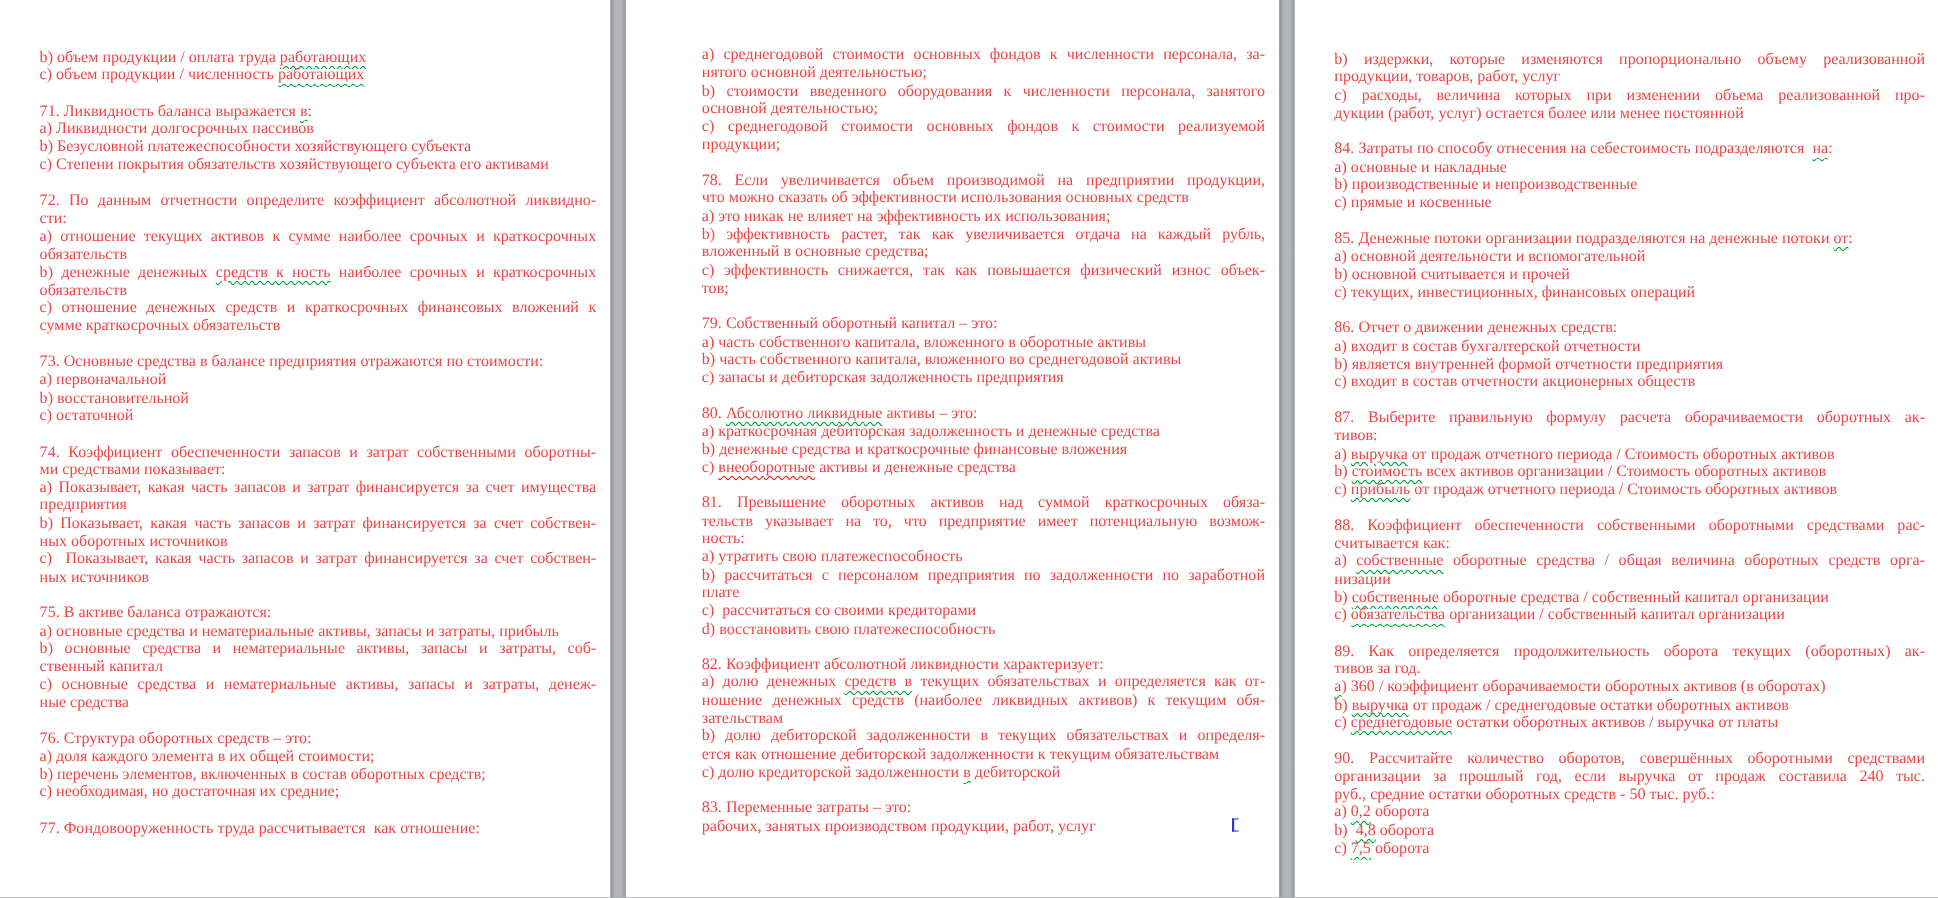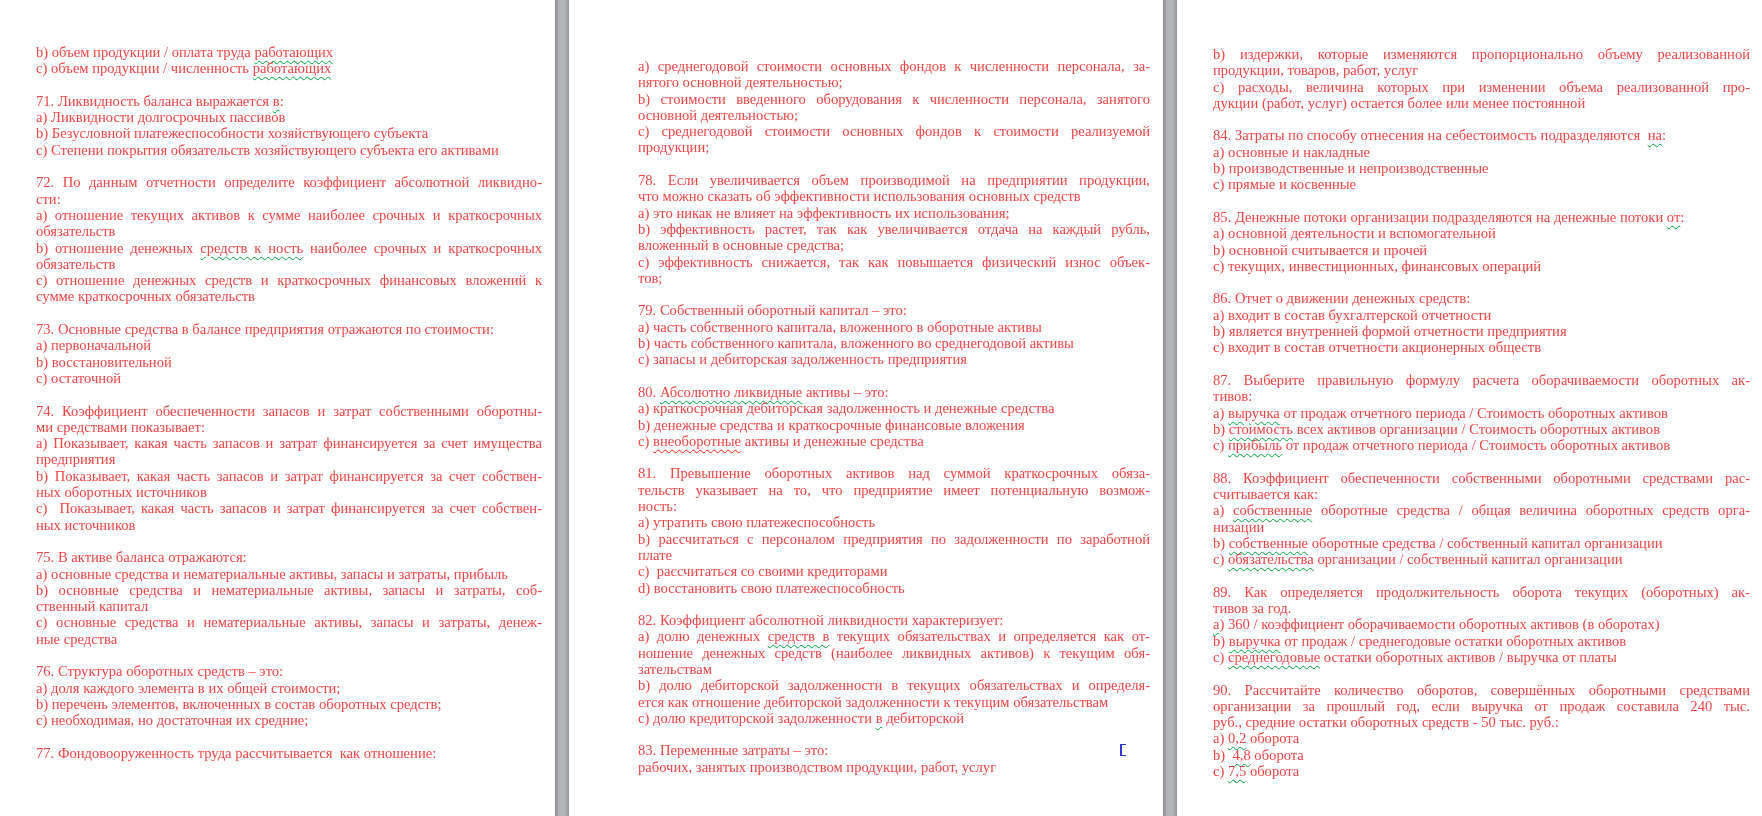--- a/index.html
+++ b/index.html
@@ -87,7 +87,7 @@
   </div>
   <div class="gutter" style="left: 555px; width: 14px;"></div>
   <div class="page" style="left: 569px; width: 594px;">
-    <div class="textcol" style="left: 69px; top: 58px; width: 512px;">
+    <div class="textcol" style="left: 69px; top: 42px; width: 512px;">
         <div class="line j"><span>a) среднегодовой стоимости основных фондов к численности персонала, за-</span></div>
         <div class="line"><span>нятого основной деятельностью;</span></div>
         <div class="line j"><span>b) стоимости введенного оборудования к численности персонала, занятого</span></div>

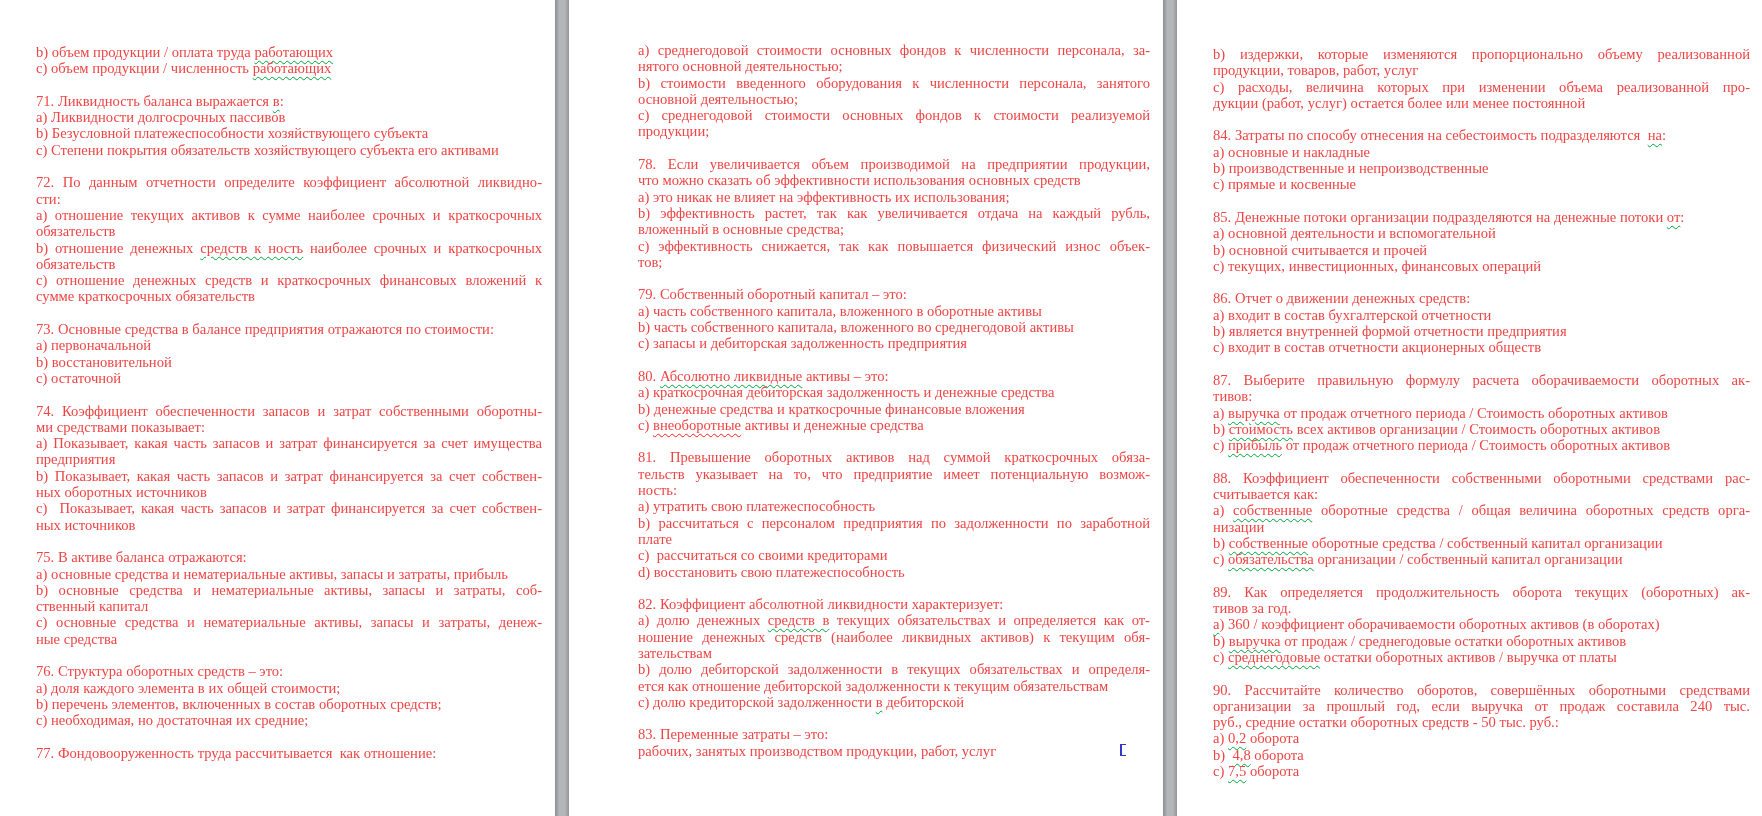--- a/index.html
+++ b/index.html
@@ -51,7 +51,7 @@
         <div class="line"><span>сти:</span></div>
         <div class="line j"><span>a) отношение текущих активов к сумме наиболее срочных и краткосрочных</span></div>
         <div class="line"><span>обязательств</span></div>
-        <div class="line j"><span>b) отношение денежных </span><span class="sq g">средств к ность</span><span> наиболее срочных и краткосрочных</span></div>
+        <div class="line j"><span>b) денежные денежных </span><span class="sq g">средств к ность</span><span> наиболее срочных и краткосрочных</span></div>
         <div class="line"><span>обязательств</span></div>
         <div class="line j"><span>c) отношение денежных средств и краткосрочных финансовых вложений к</span></div>
         <div class="line"><span>сумме краткосрочных обязательств</span></div>

